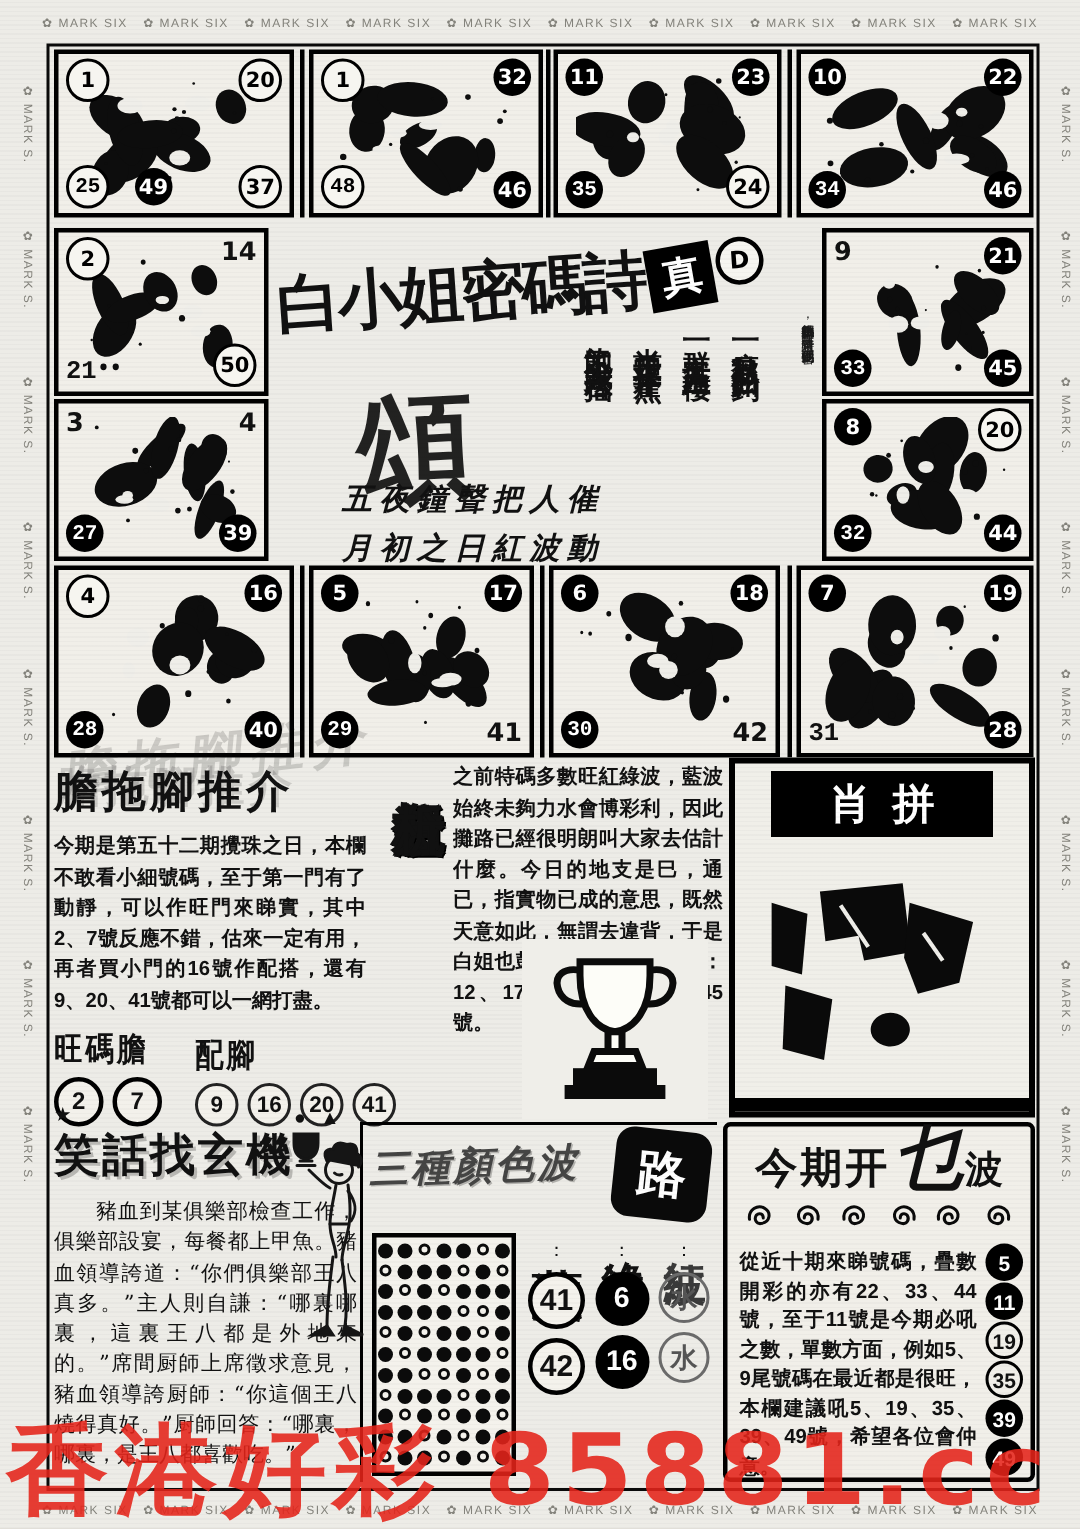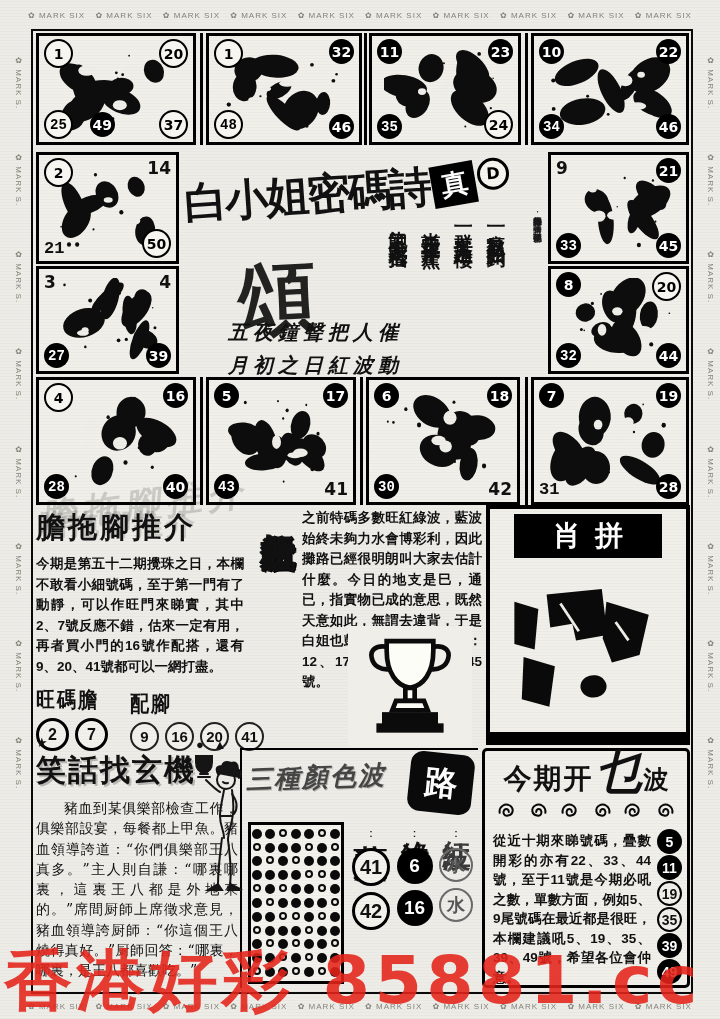--- a/index.html
+++ b/index.html
@@ -487,7 +487,7 @@
       </svg>
       <span class="num n-s pos-tl">5</span>
       <span class="num n-s pos-tr">17</span>
-      <span class="num n-s pos-bl">43</span>
+      <span class="num n-s pos-bl">29</span>
       <span class="num n-p pos-br">41</span>
     </div>
   <div class="pic-panel pp10">

